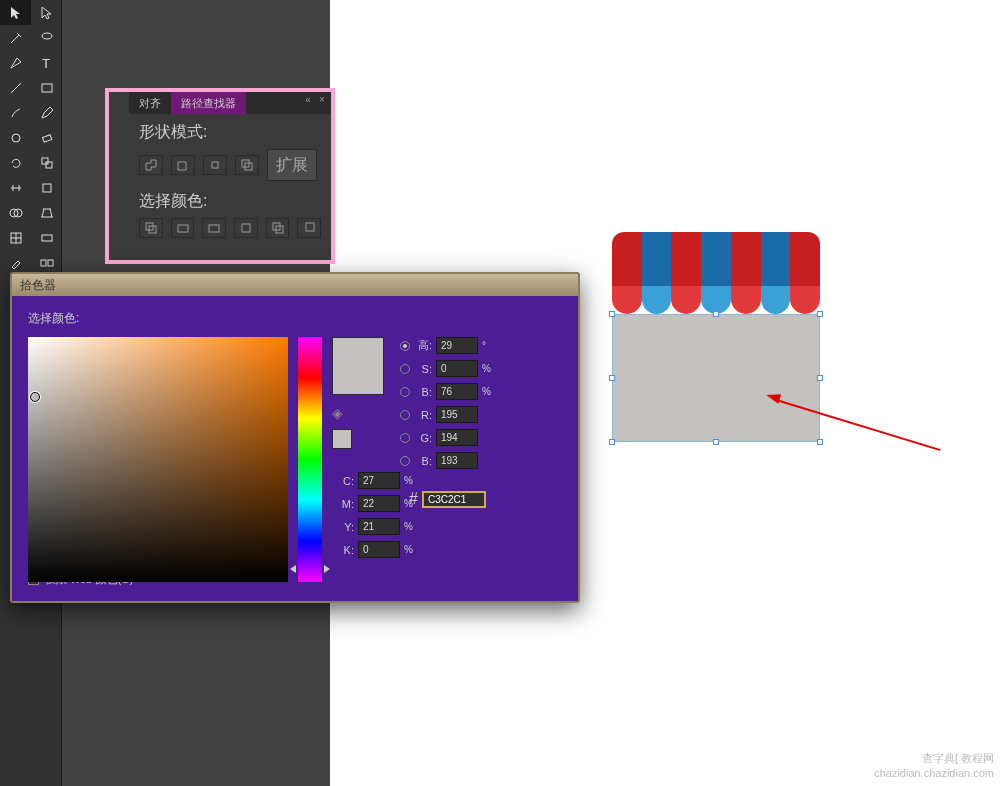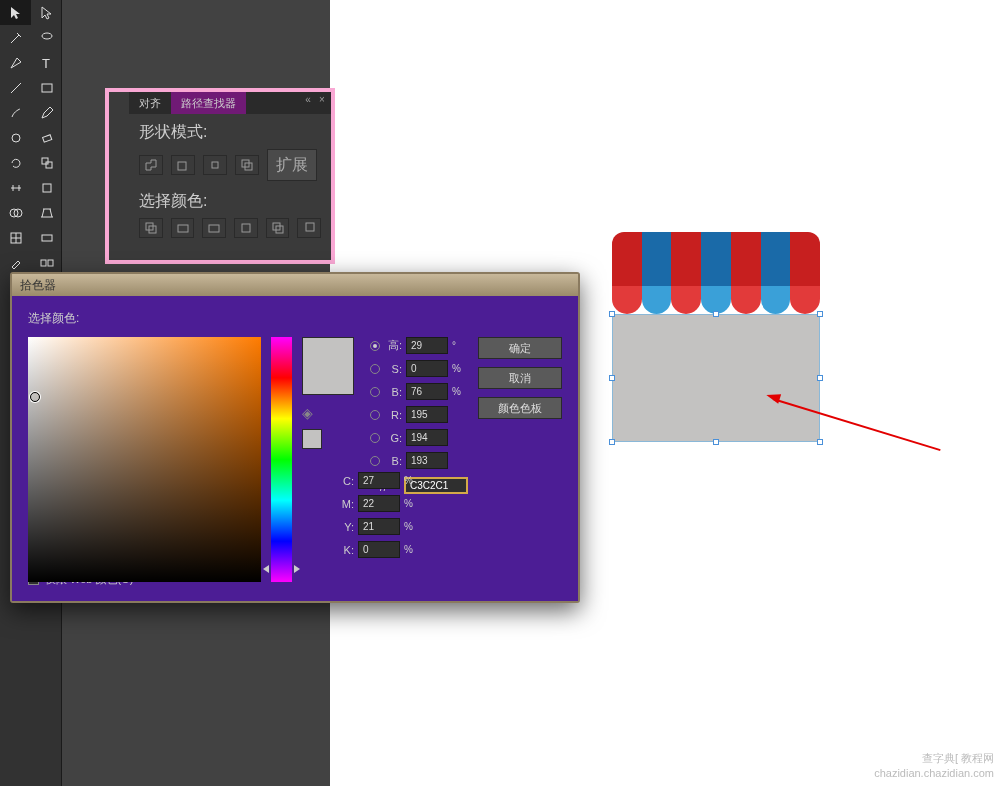--- a/index.html
+++ b/index.html
@@ -348,11 +348,6 @@
           <input class="hex-input" value="C3C2C1" style="">
         </div>
       </div>
-      <div class="buttons-col">
-        <div class="dlg-btn">确定</div>
-        <div class="dlg-btn">取消</div>
-        <div class="dlg-btn">颜色色板</div>
-      </div>
     </div>
     <div class="lower-fields">
       <div class="cmyk-col">

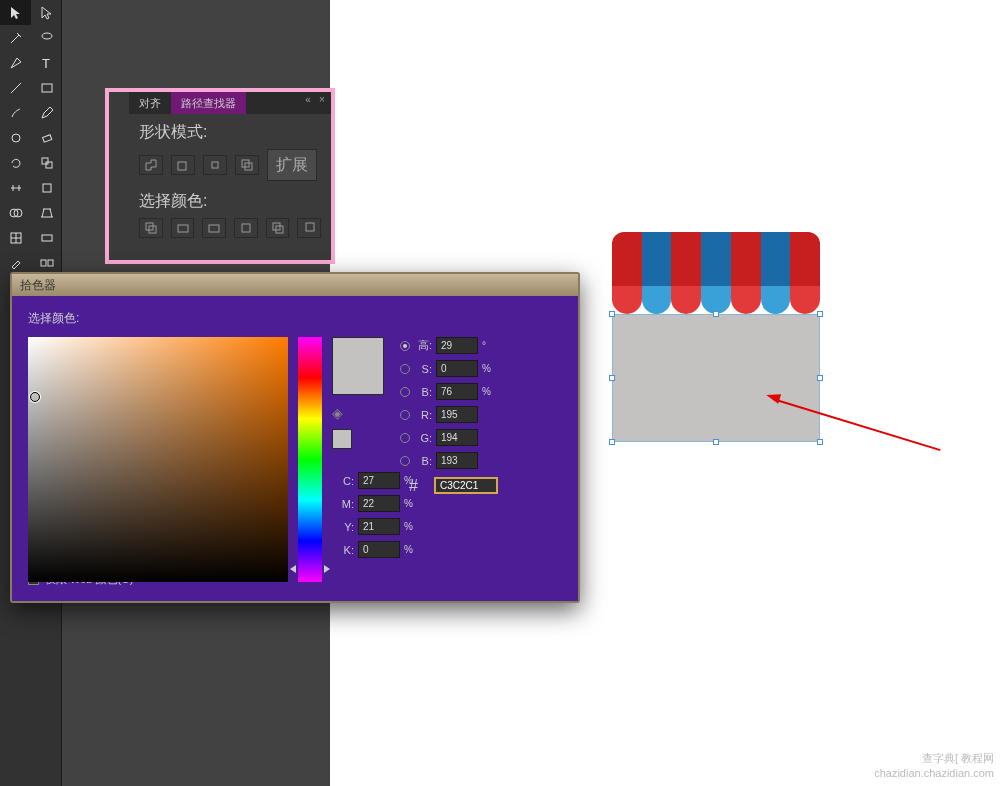--- a/index.html
+++ b/index.html
@@ -56,7 +56,7 @@
 .fld-label { width: 18px; text-align: right; color: #ccc; }
 .fld-input { width: 42px; height: 17px; background: #2f2f2f; border: 1px solid #1a1a1a; color: #ddd; font-size: 10px; padding: 0 4px; }
 .fld-unit { width: 14px; font-size: 10px; color: #ccc; }
-.hex-row { display: flex; gap: 16px; margin-top: 2px; }
+.hex-row { display: flex; align-items: center; gap: 4px; margin-top: 15px; }
 .hex-input { width: 64px; height: 17px; background: #2f2f2f; border: 2px solid #d4a94a; color: #fff; font-size: 10px; padding: 0 4px; }
 .buttons-col { display: flex; flex-direction: column; gap: 8px; }
 .dlg-btn { width: 84px; height: 22px; background: #5a5a5a; border: 1px solid #2a2a2a; color: #ddd; font-size: 11px; cursor: pointer; display: flex; align-items: center; justify-content: center; }

